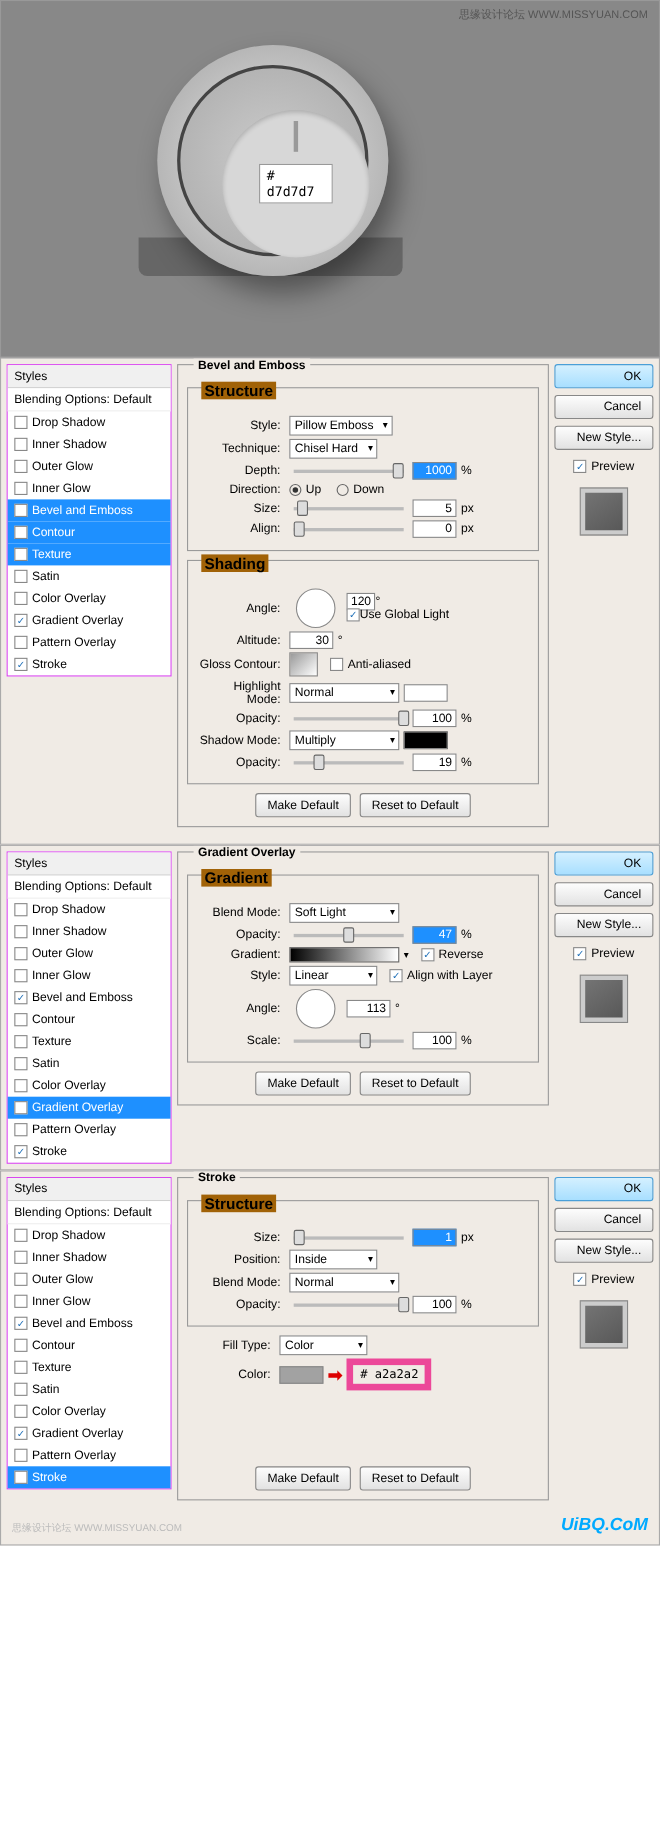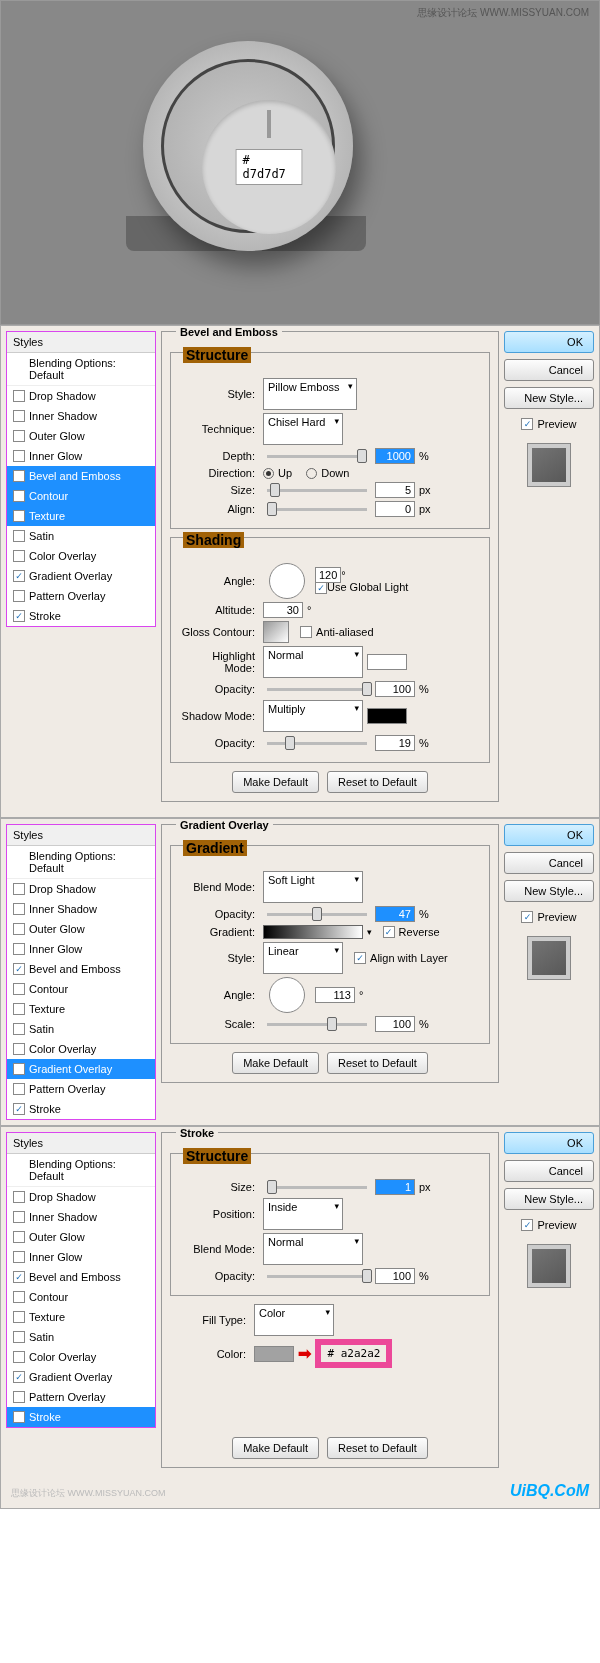--- a/index.html
+++ b/index.html
@@ -16,7 +16,7 @@
 .styles-col{width:150px}
 .styles-panel{border:1px solid #d946ef;background:#fff}
 .styles-header{background:#f0f0f0;padding:4px 6px;border-bottom:1px solid #ccc;font-weight:400}
-.styles-sub{padding:4px 22px;border-bottom:1px solid #eee;background:#fff}
+.styles-sub{padding:4px 6px;border-bottom:1px solid #eee;background:#fff}
 .style-item{padding:4px 6px;display:flex;align-items:center;gap:4px;cursor:pointer}
 .style-item.indent{}
 .style-item.active{background:#1e90ff;color:#fff}

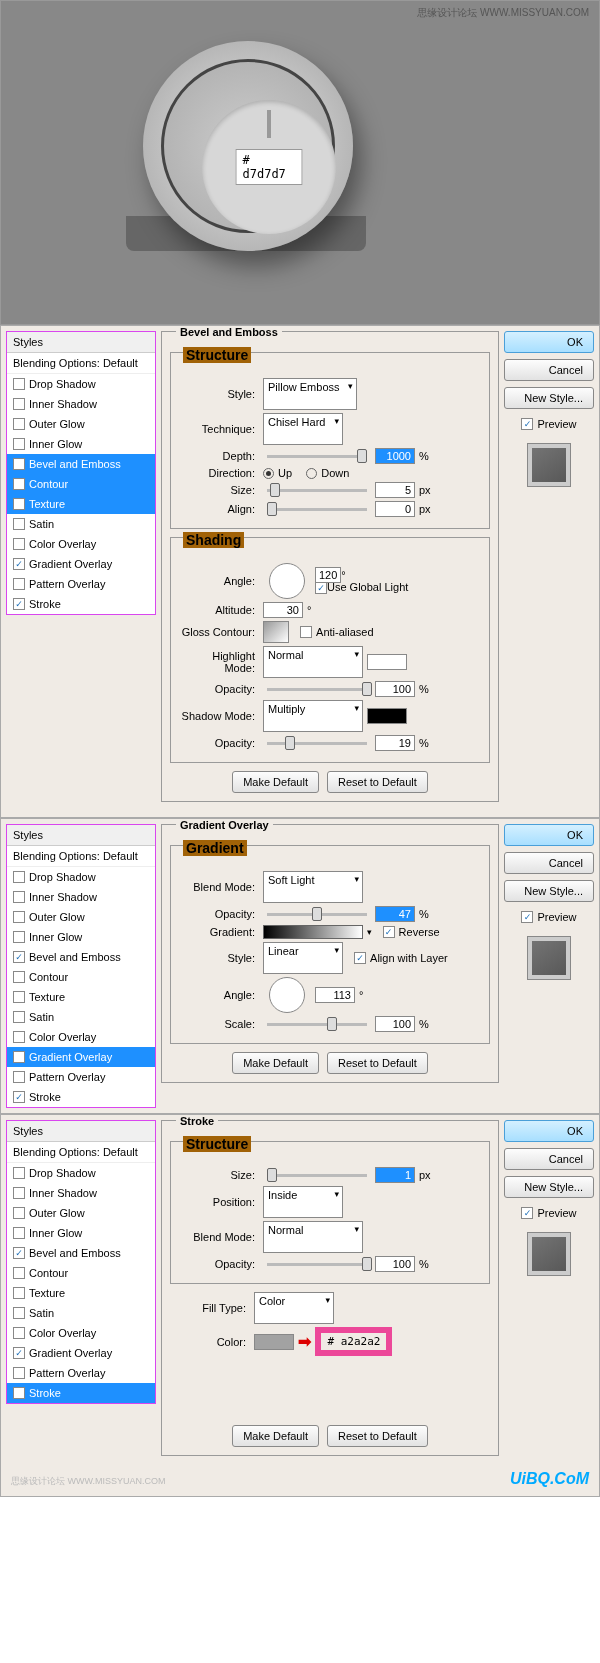--- a/index.html
+++ b/index.html
@@ -30,7 +30,7 @@
 .sublegend{position:relative;top:-12px;left:4px;background:#a16207;padding:0 3px;font-weight:bold;font-size:14px}
 .row{display:flex;align-items:center;gap:4px;margin:3px 0}
 .lbl{width:80px;text-align:right;padding-right:4px}
-.select{background:#fff;border:1px solid #888;padding:2px 16px 16px 4px;min-width:80px;position:relative;display:inline-block}
+.select{background:#fff;border:1px solid #888;padding:2px 16px 2px 4px;min-width:80px;position:relative;display:inline-block}
 .select::after{content:"▾";position:absolute;right:3px;top:2px;font-size:9px}
 .slider{flex:1;height:3px;background:#bbb;position:relative;margin:0 4px;max-width:100px}
 .slider-thumb{position:absolute;width:10px;height:14px;background:#ddd;border:1px solid #666;top:-6px;border-radius:2px}

